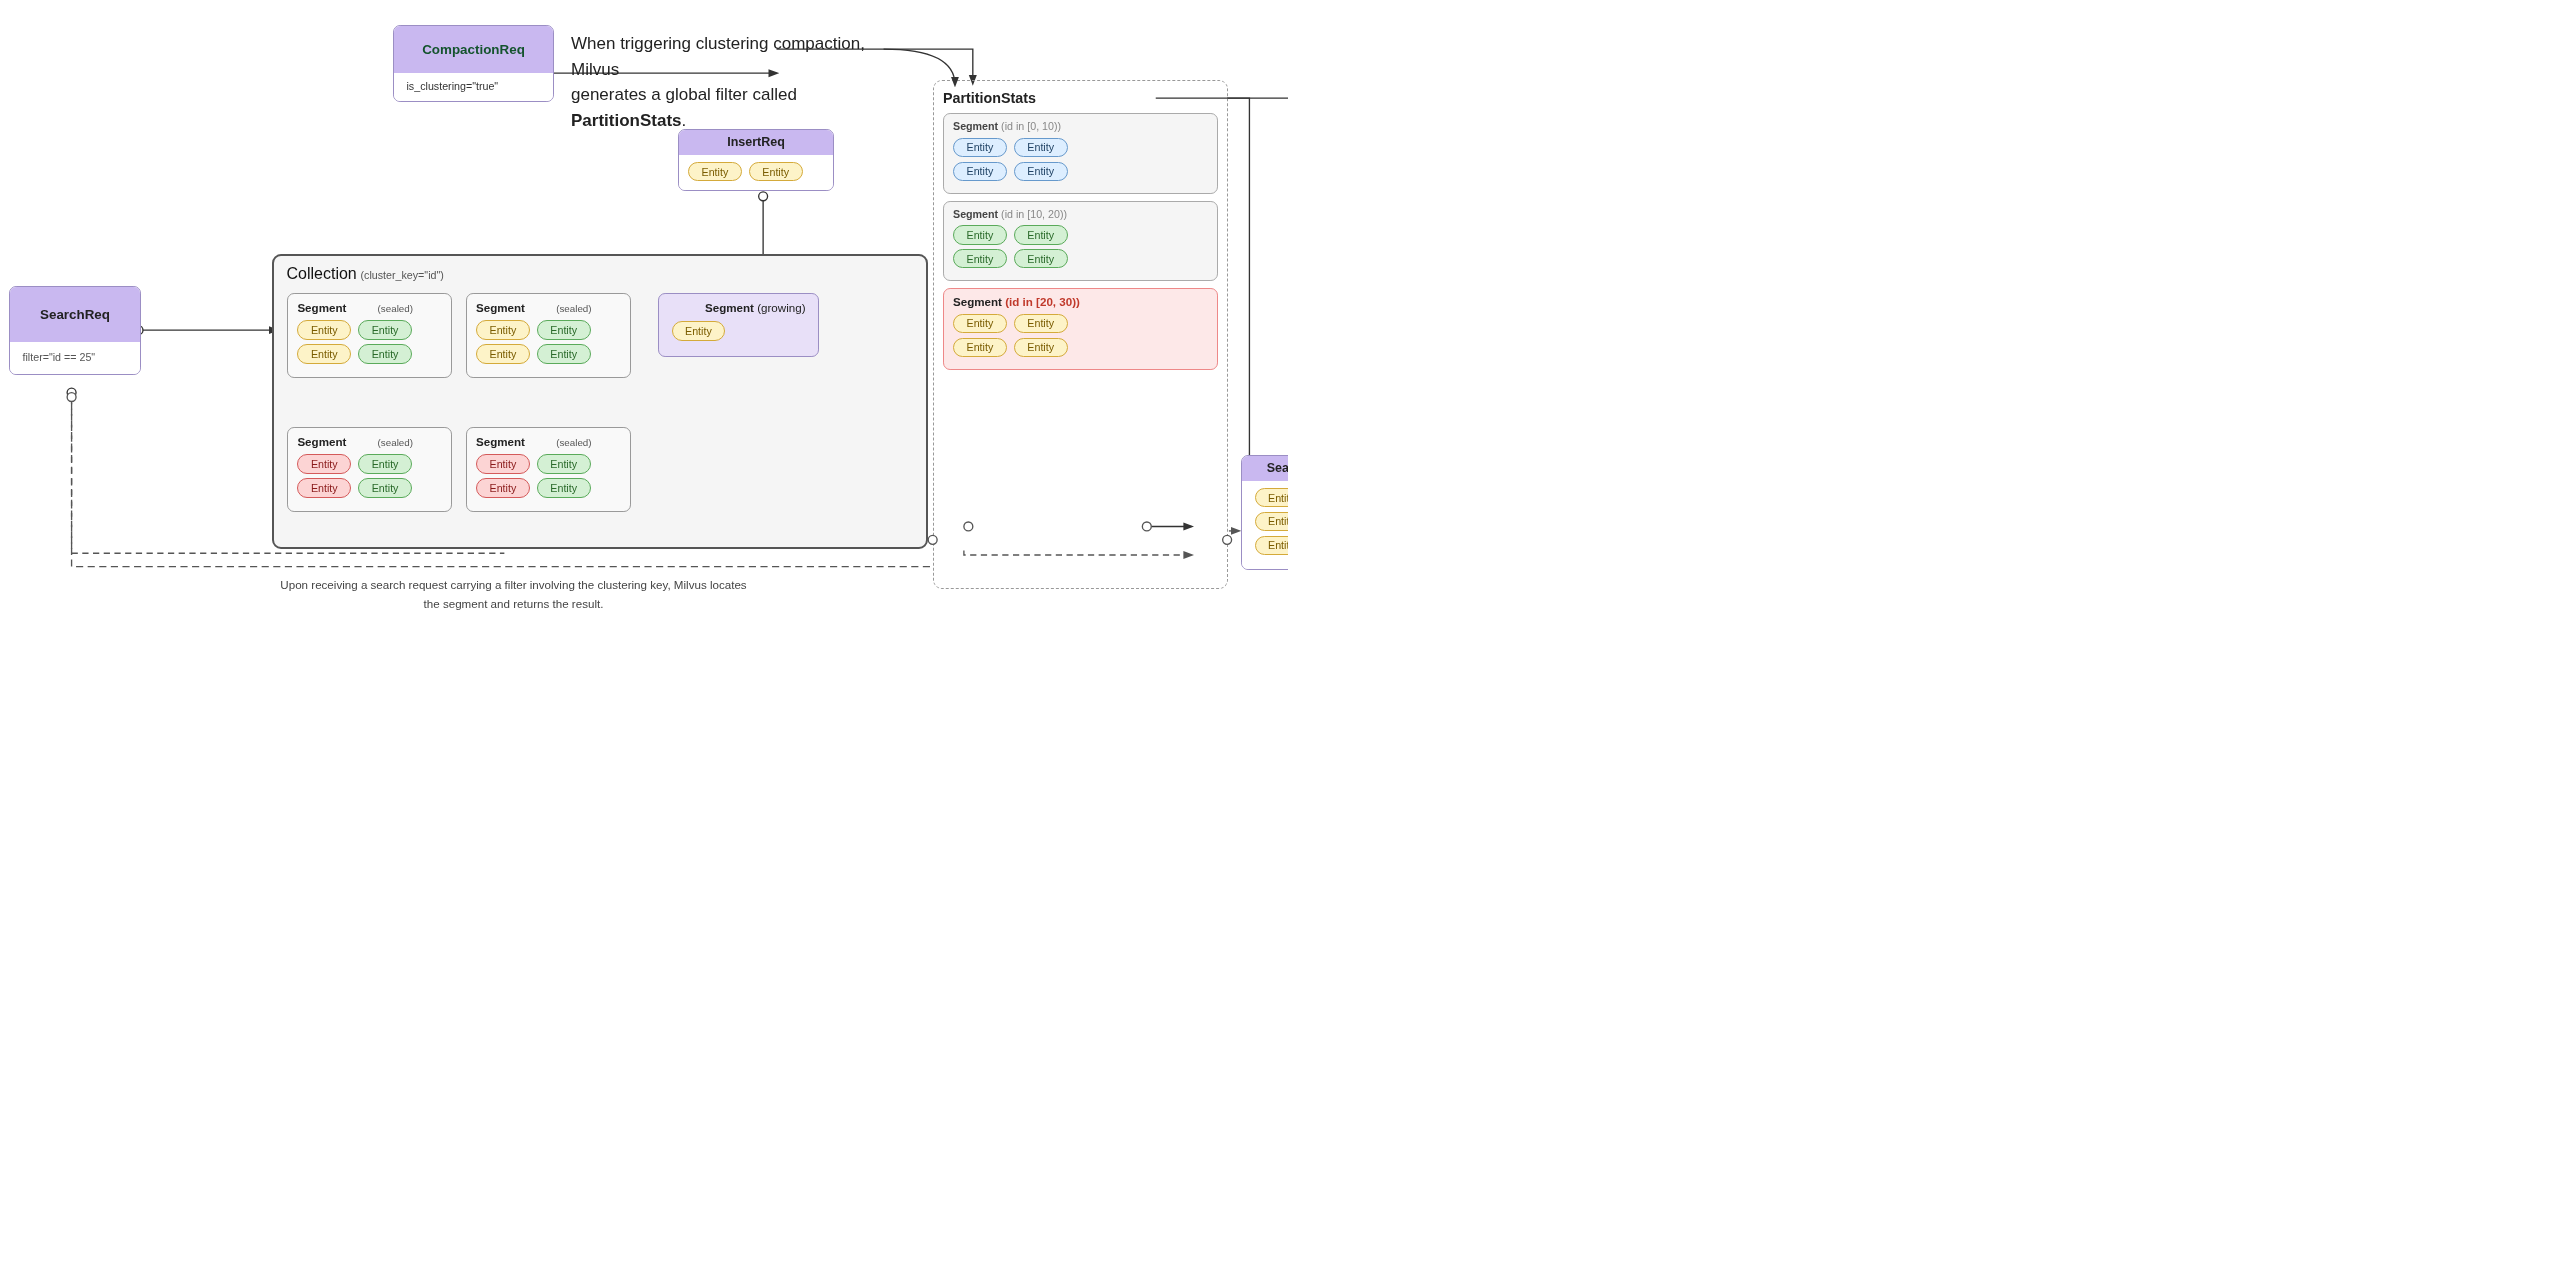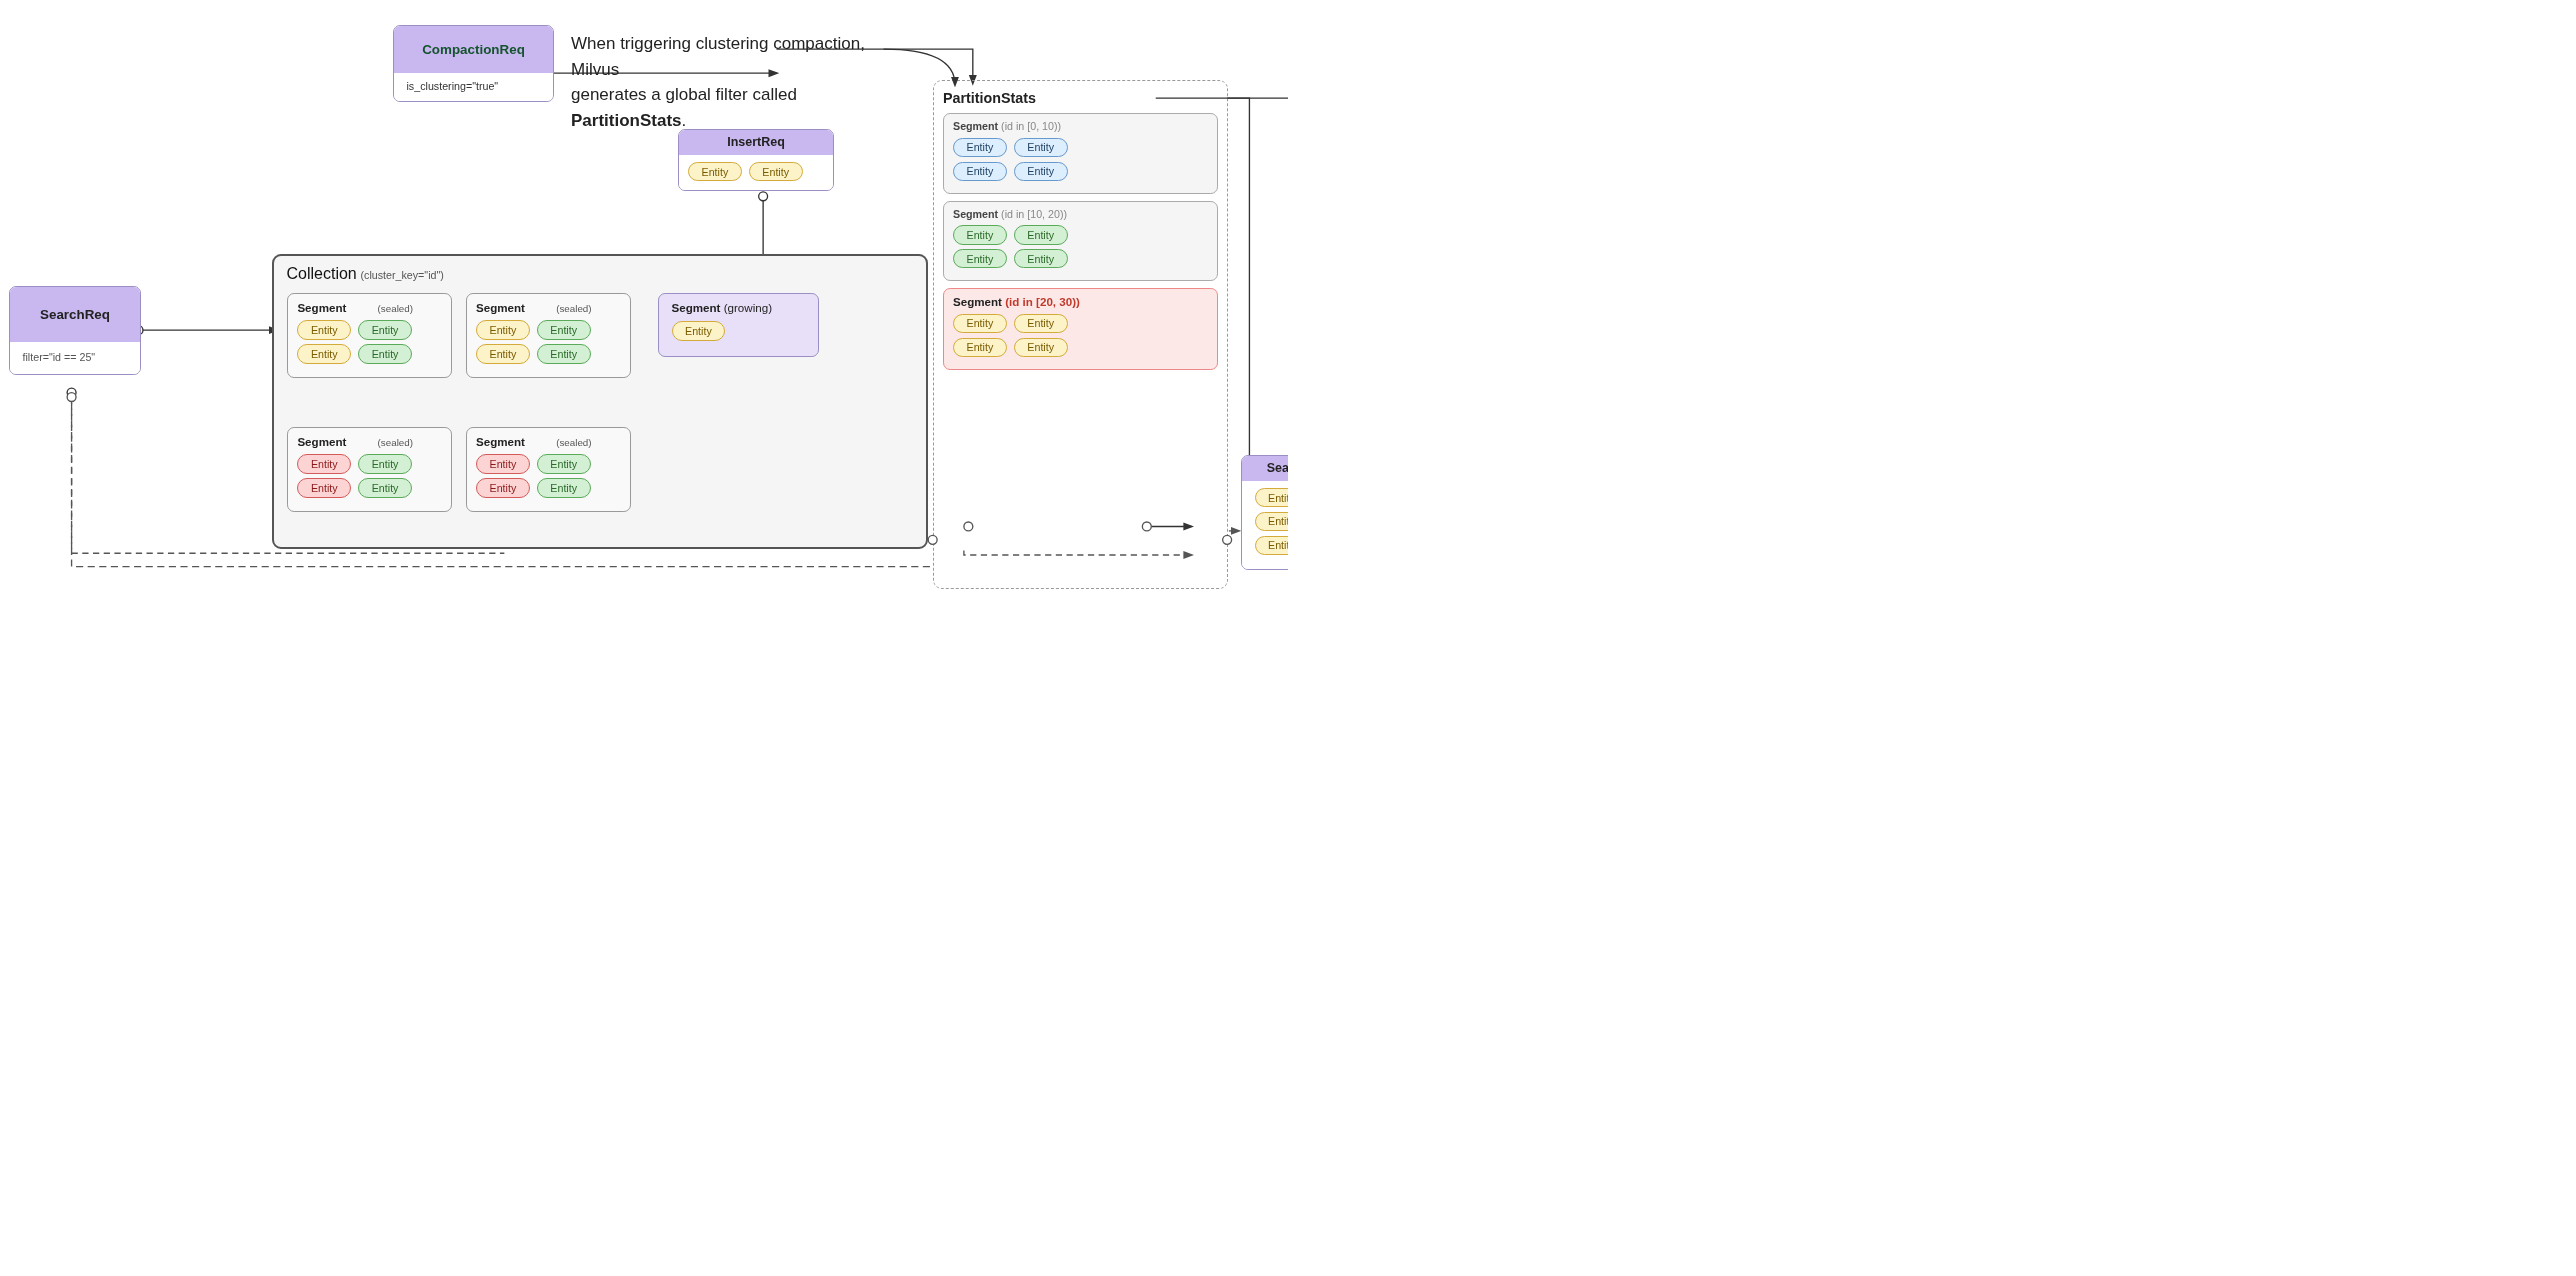--- a/index.html
+++ b/index.html
@@ -146,6 +146,7 @@
       font-size: 11.6px;
       color: #222;
       margin-bottom: 7.1px;
+      text-align: right;
     }
     
     .svg-overlay {

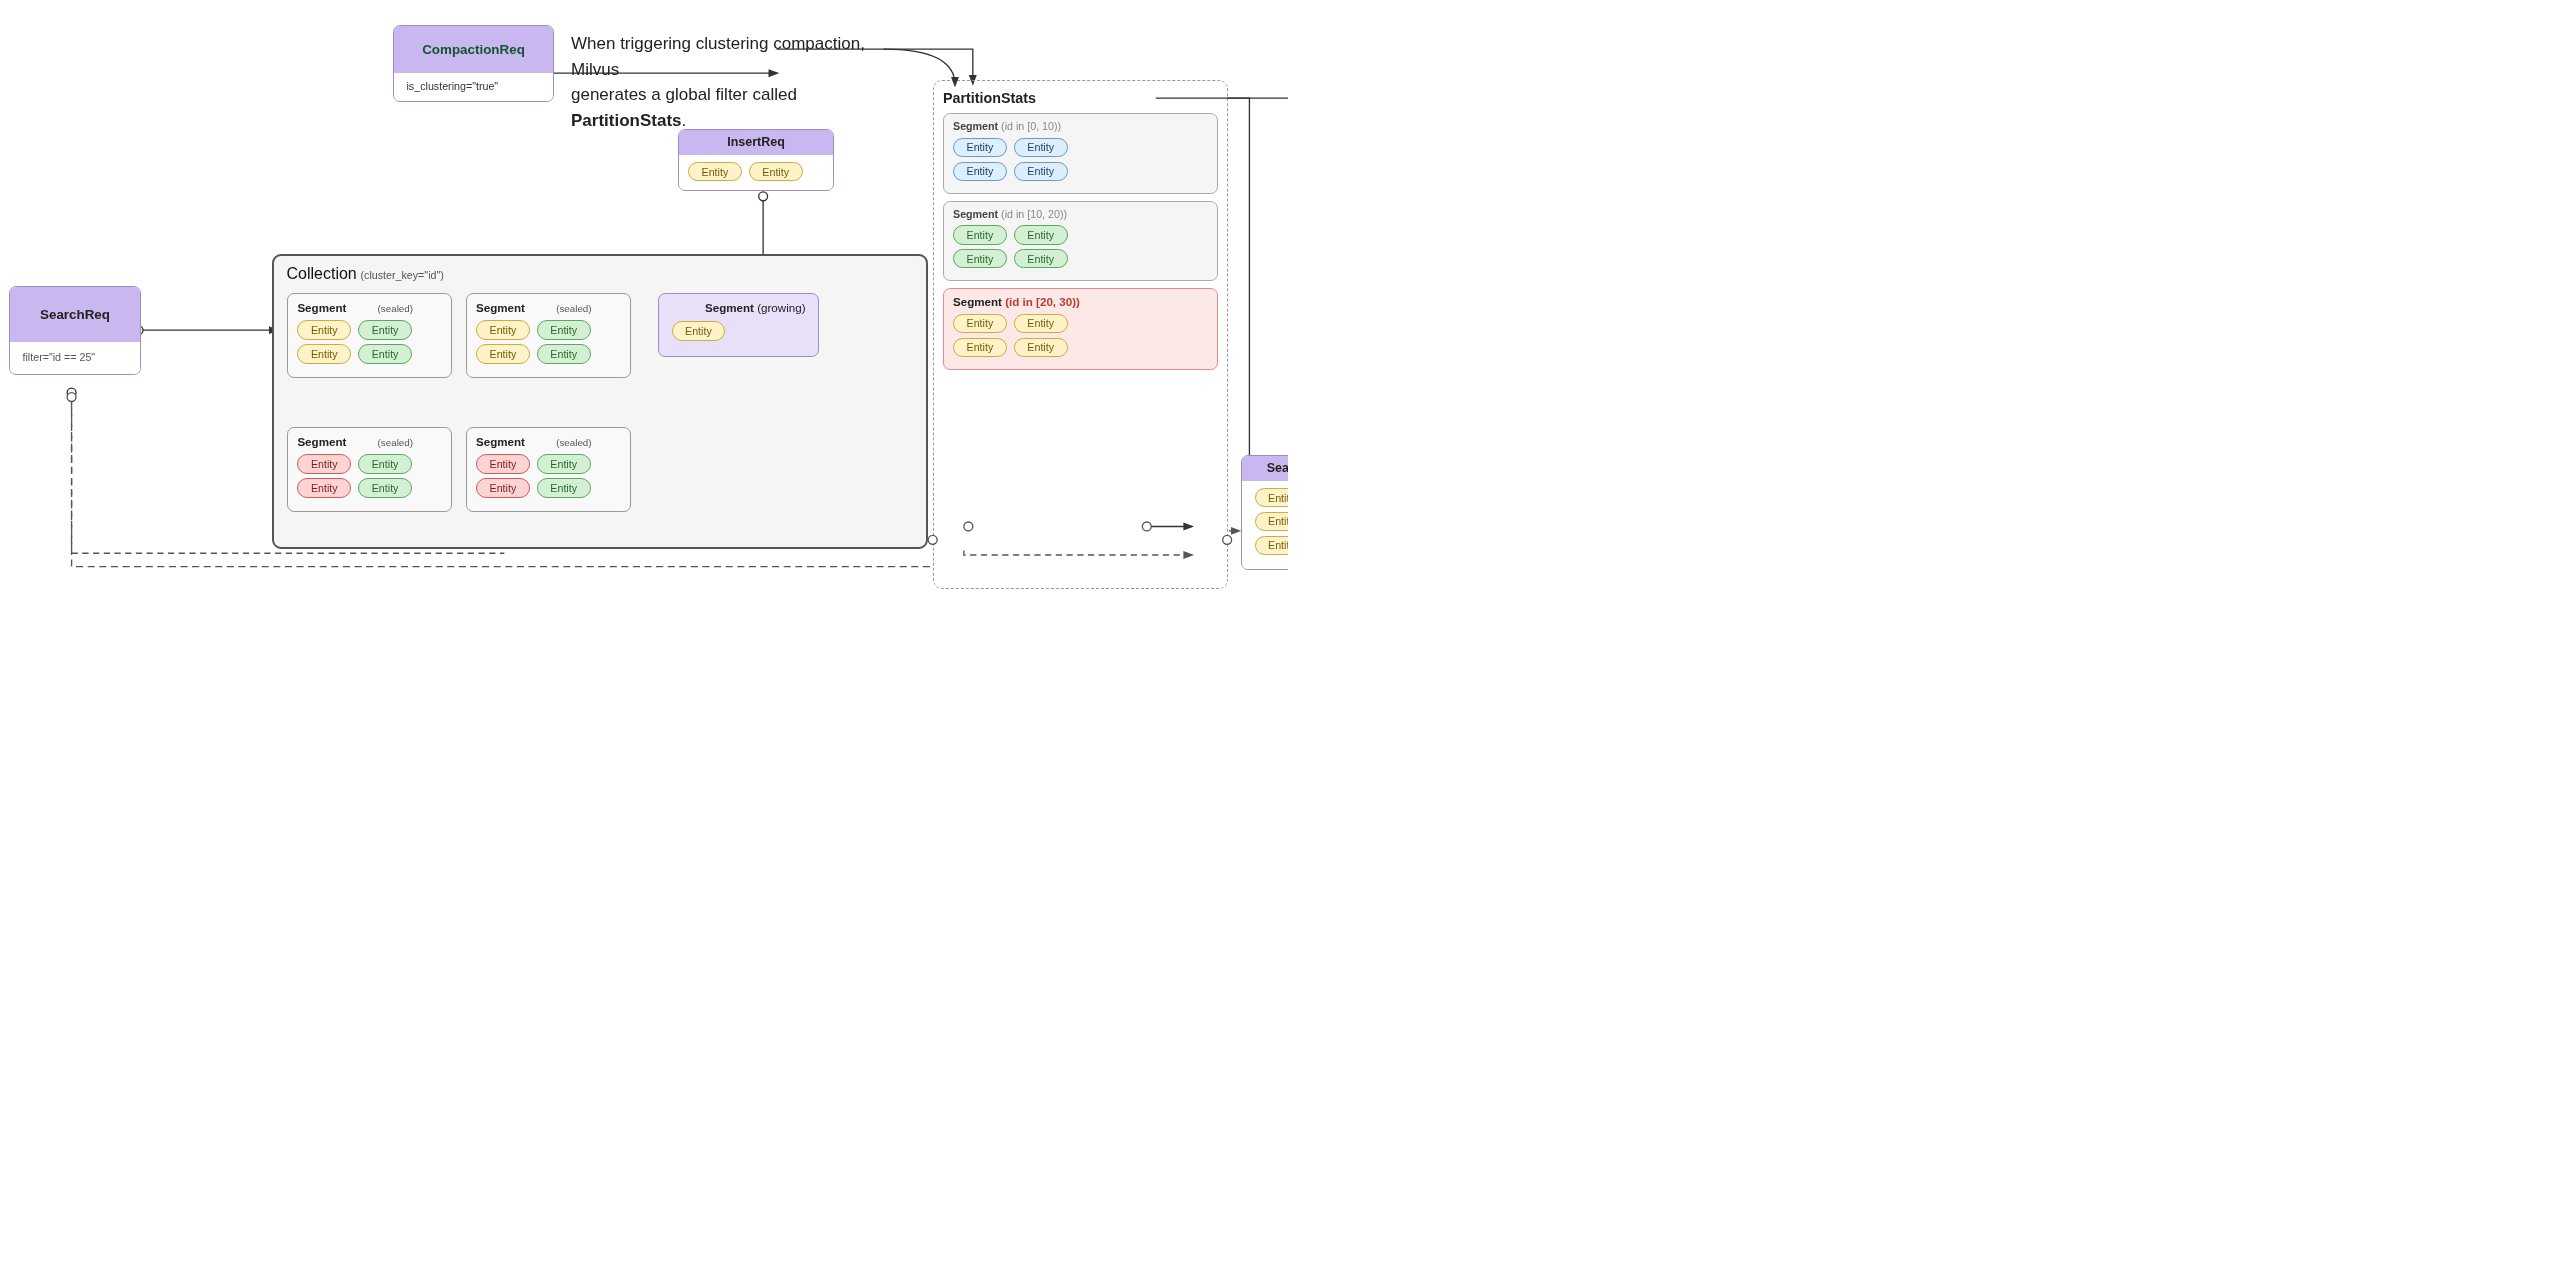--- a/index.html
+++ b/index.html
@@ -442,6 +442,10 @@
     </div>
   </div>
 
+  <div class="bottom-annotation" style="left:179px; top:576px; width:669px;">
+    <div>Upon receiving a search request carrying a filter involving the clustering key, Milvus locates</div>
+    <div>the segment and returns the result.</div>
+  </div>
 
   <svg class="svg-overlay" style="position:absolute;top:0;left:0;pointer-events:none;" viewBox="0 0 1443 715" width="1288" height="638">
 

